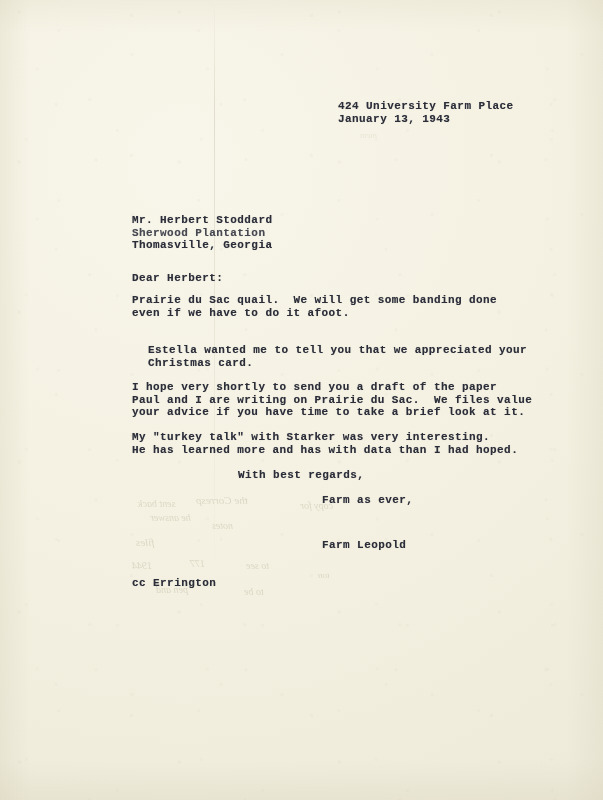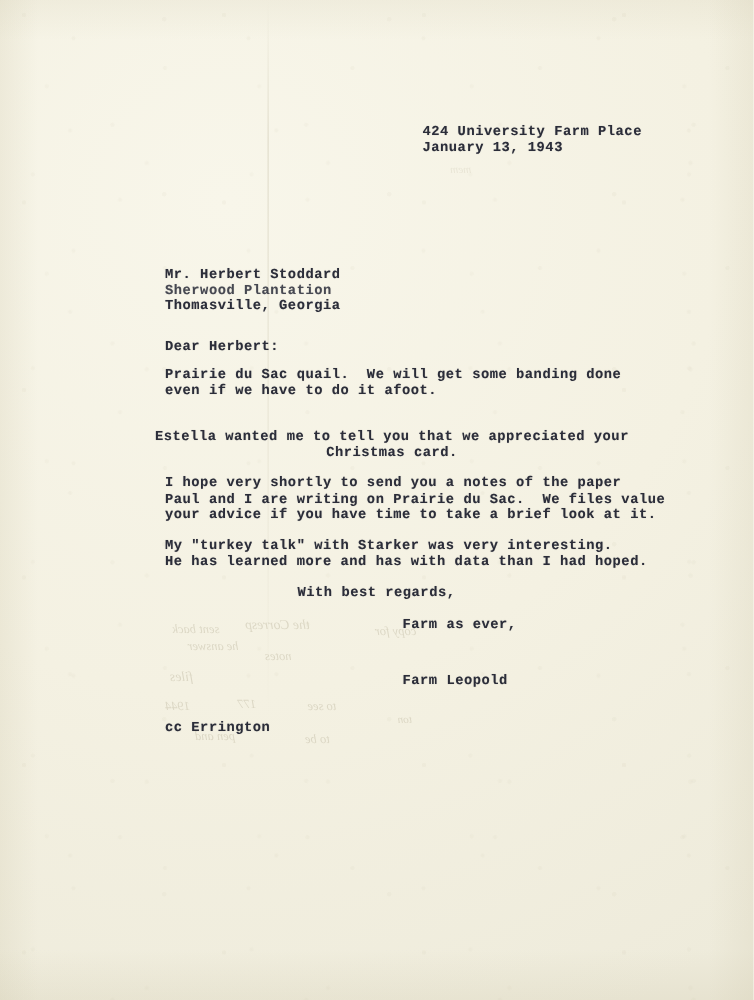--- a/index.html
+++ b/index.html
@@ -139,7 +139,7 @@
     <span class="typed">even if we have to do it afoot.</span>
   </div>
 
-  <div class="block" style="left:124px; top:344px;text-align:center;">
+  <div class="block" style="left:148px; top:344px;">
     <span class="typed">Estella wanted me to tell you that we appreciated your</span>
     <span class="typed">Christmas card.</span>
   </div>

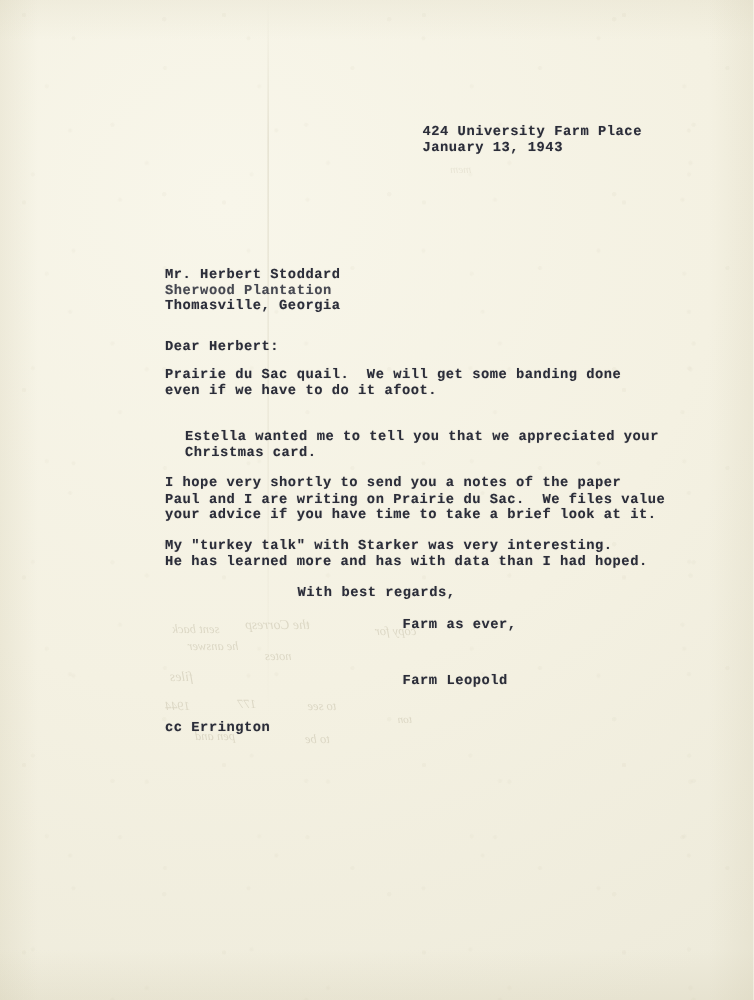--- a/index.html
+++ b/index.html
@@ -145,7 +145,7 @@
   </div>
 
   <div class="block" style="left:132px; top:381px;">
-    <span class="typed">I hope very shortly to send you a notes of the paper</span>
+    <span class="typed">I hope very shortly to send you a draft of the paper</span>
     <span class="typed">Paul and I are writing on Prairie du Sac.  We files value</span>
     <span class="typed">your advice if you have time to take a brief look at it.</span>
   </div>

